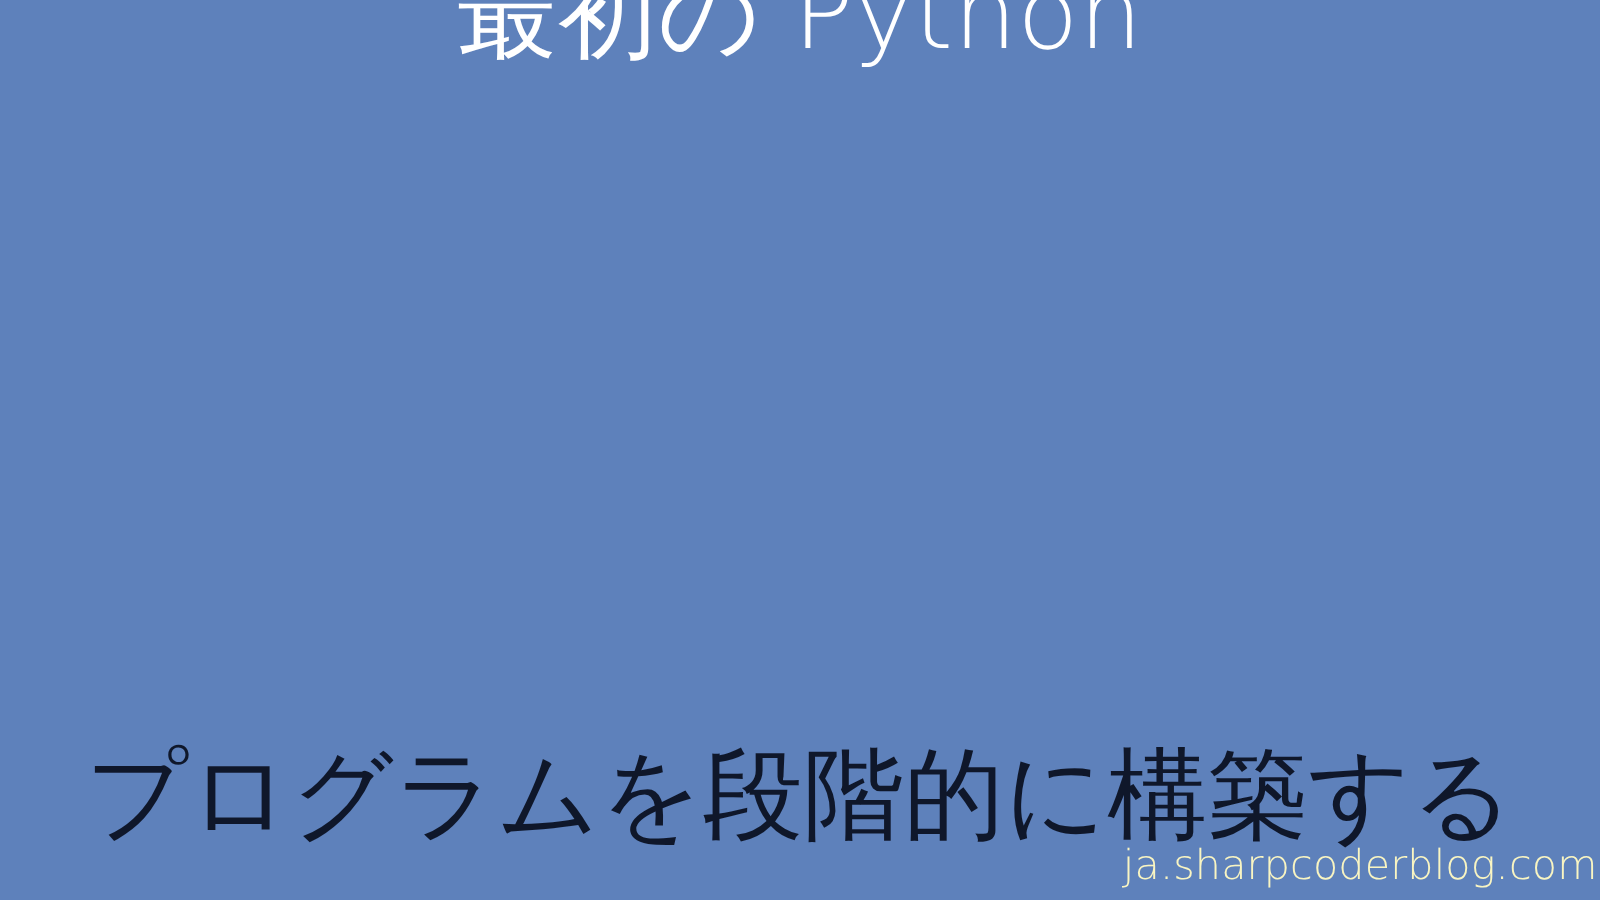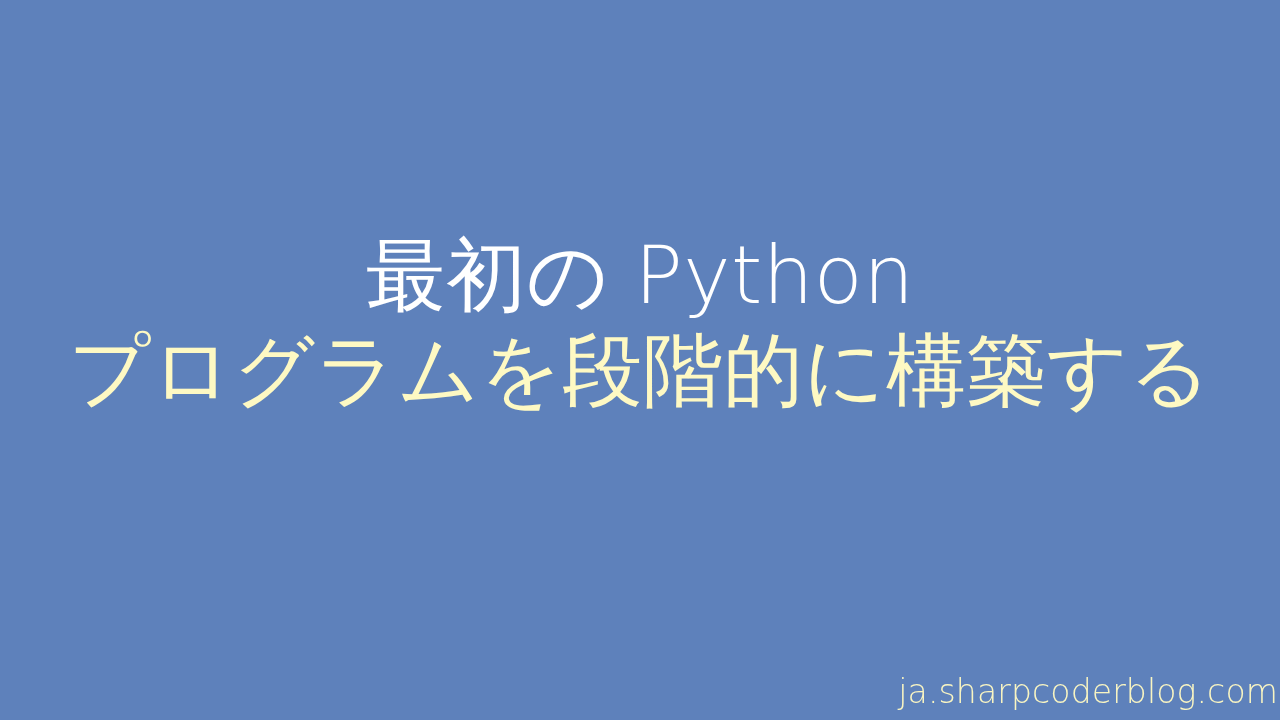--- a/index.html
+++ b/index.html
@@ -32,7 +32,7 @@
     display: flex;
     flex-direction: column;
     align-items: center;
-    justify-content: center;
+    justify-content: space-between;
     text-align: center;
   }
 

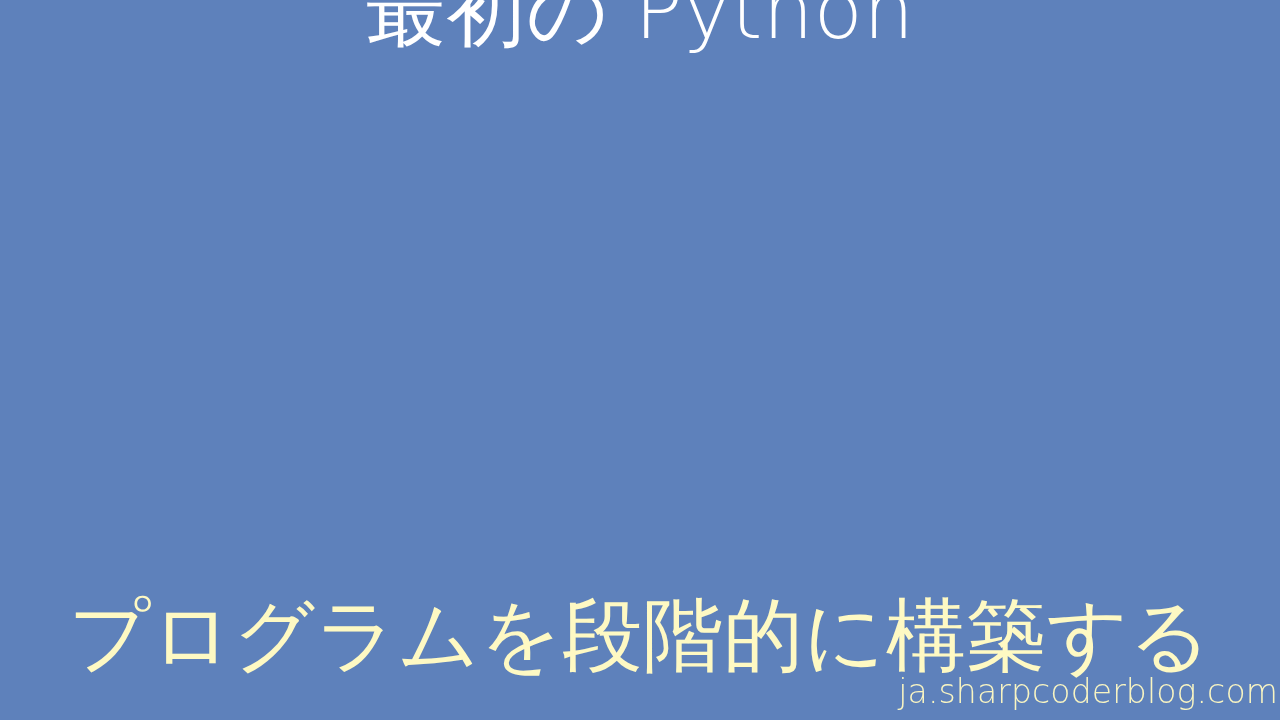--- a/index.html
+++ b/index.html
@@ -87,7 +87,7 @@
 
   <div id="title-block">
     <div class="title-line" id="title-line-1" style="color: rgb(255, 255, 255);">最初の Python</div>
-    <div class="title-line" id="title-line-2" style="color: #fef9c3;">プログラムを段階的に構築する</div>
+    <div class="title-line" id="title-line-2" style="color: #0f172a;">プログラムを段階的に構築する</div>
   </div>
 
   <div id="watermark" style="color: #fef9c3;">ja.sharpcoderblog.com</div>

